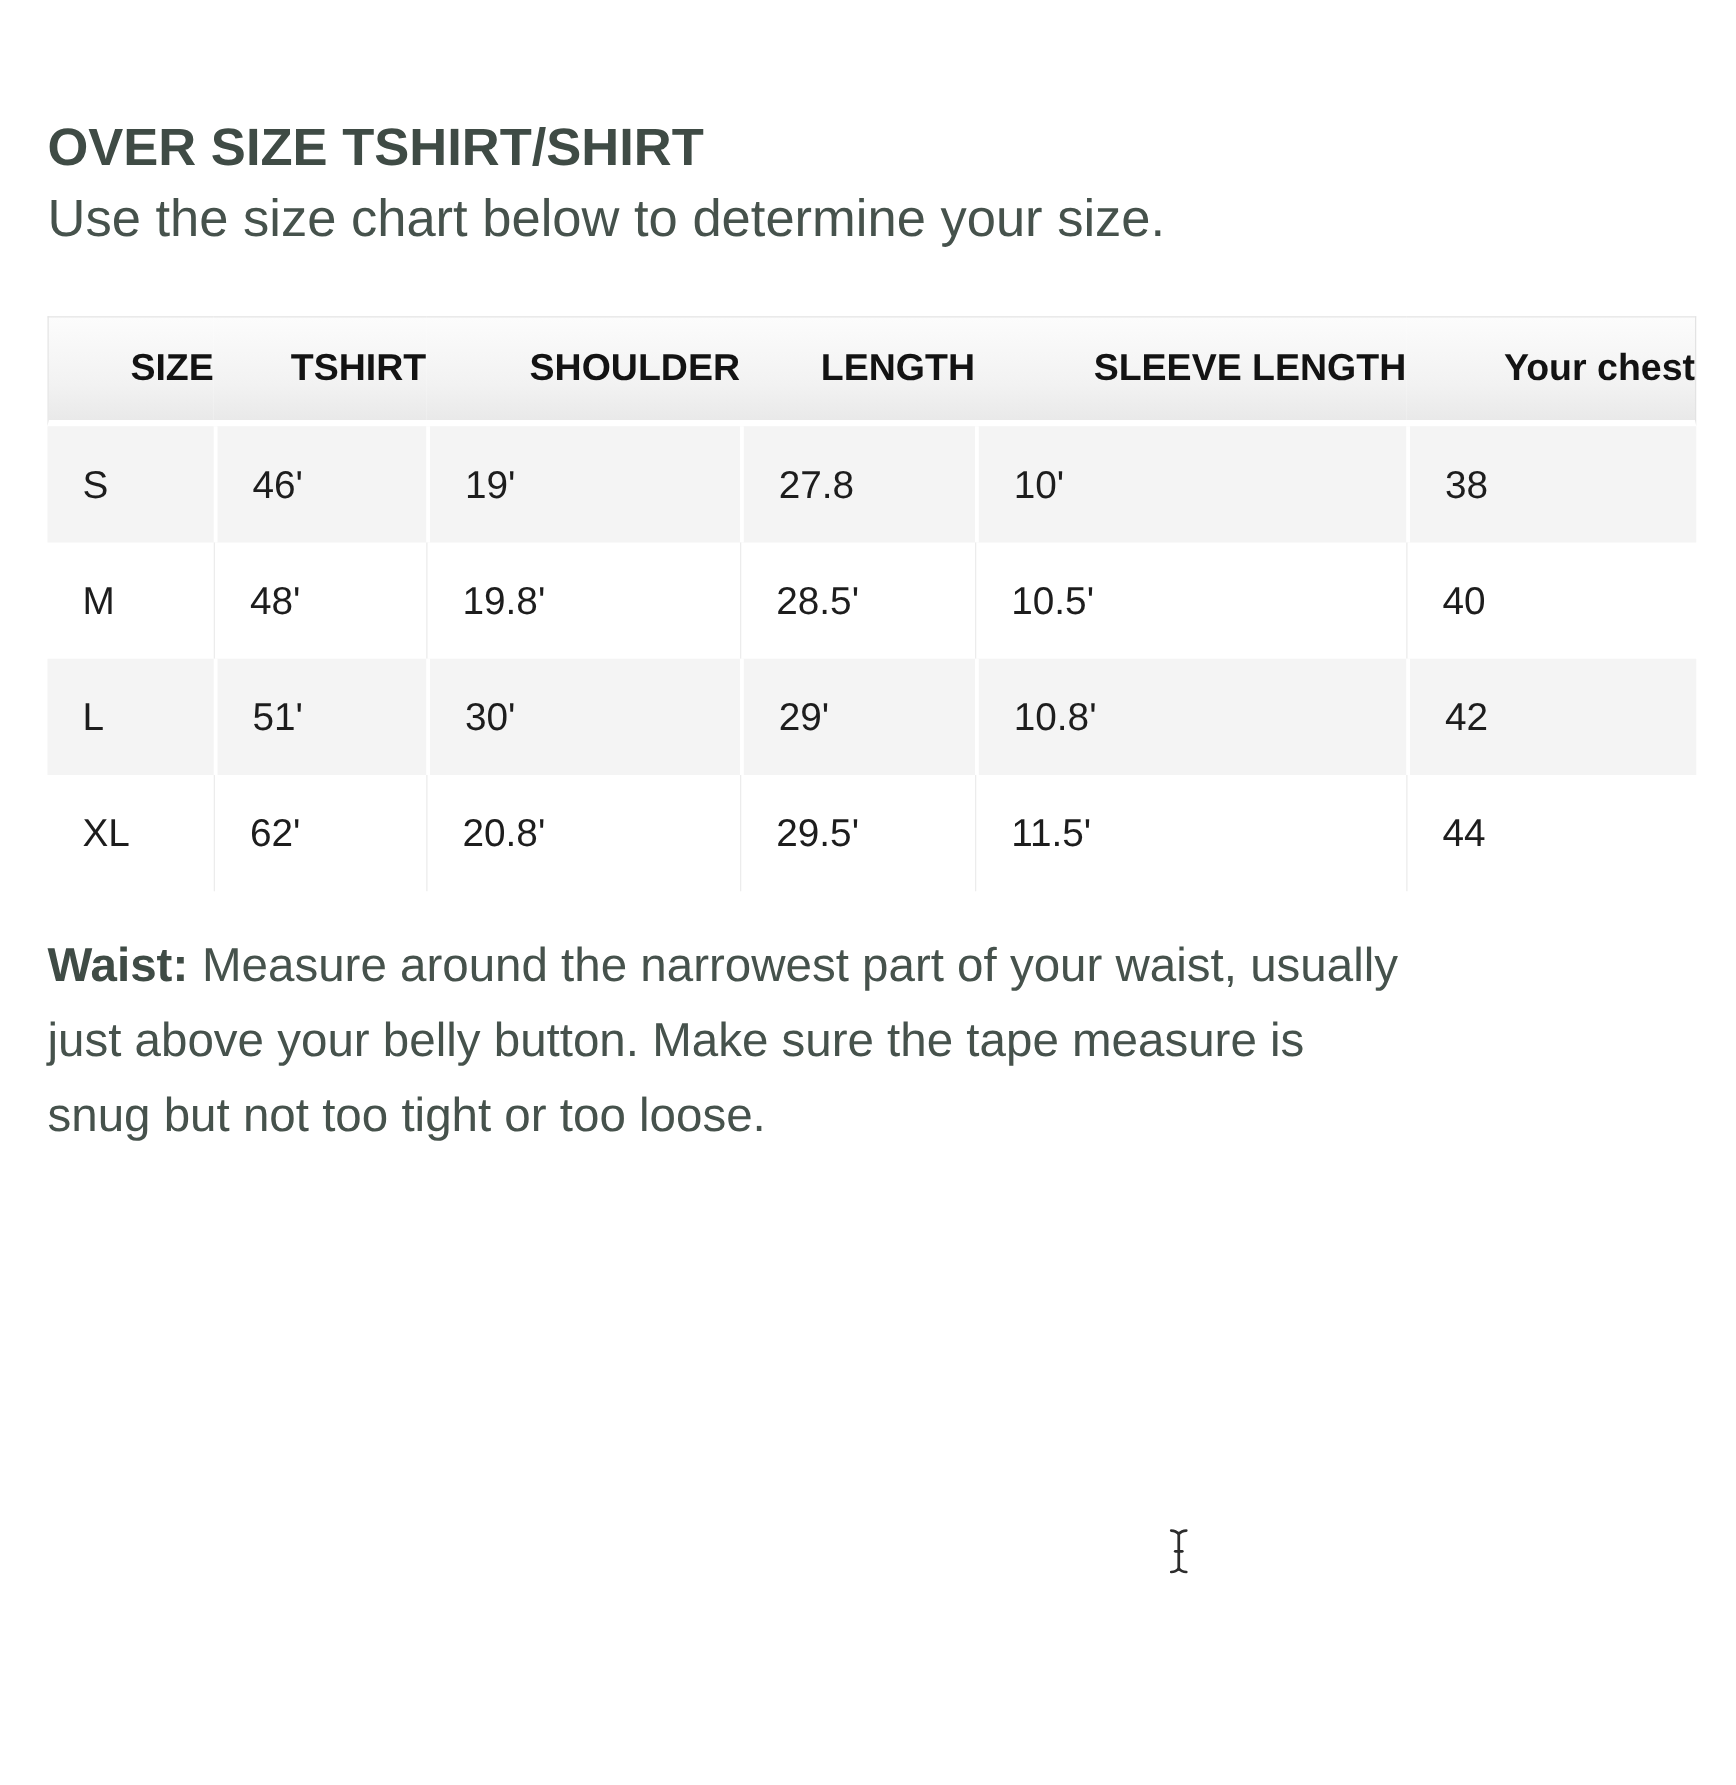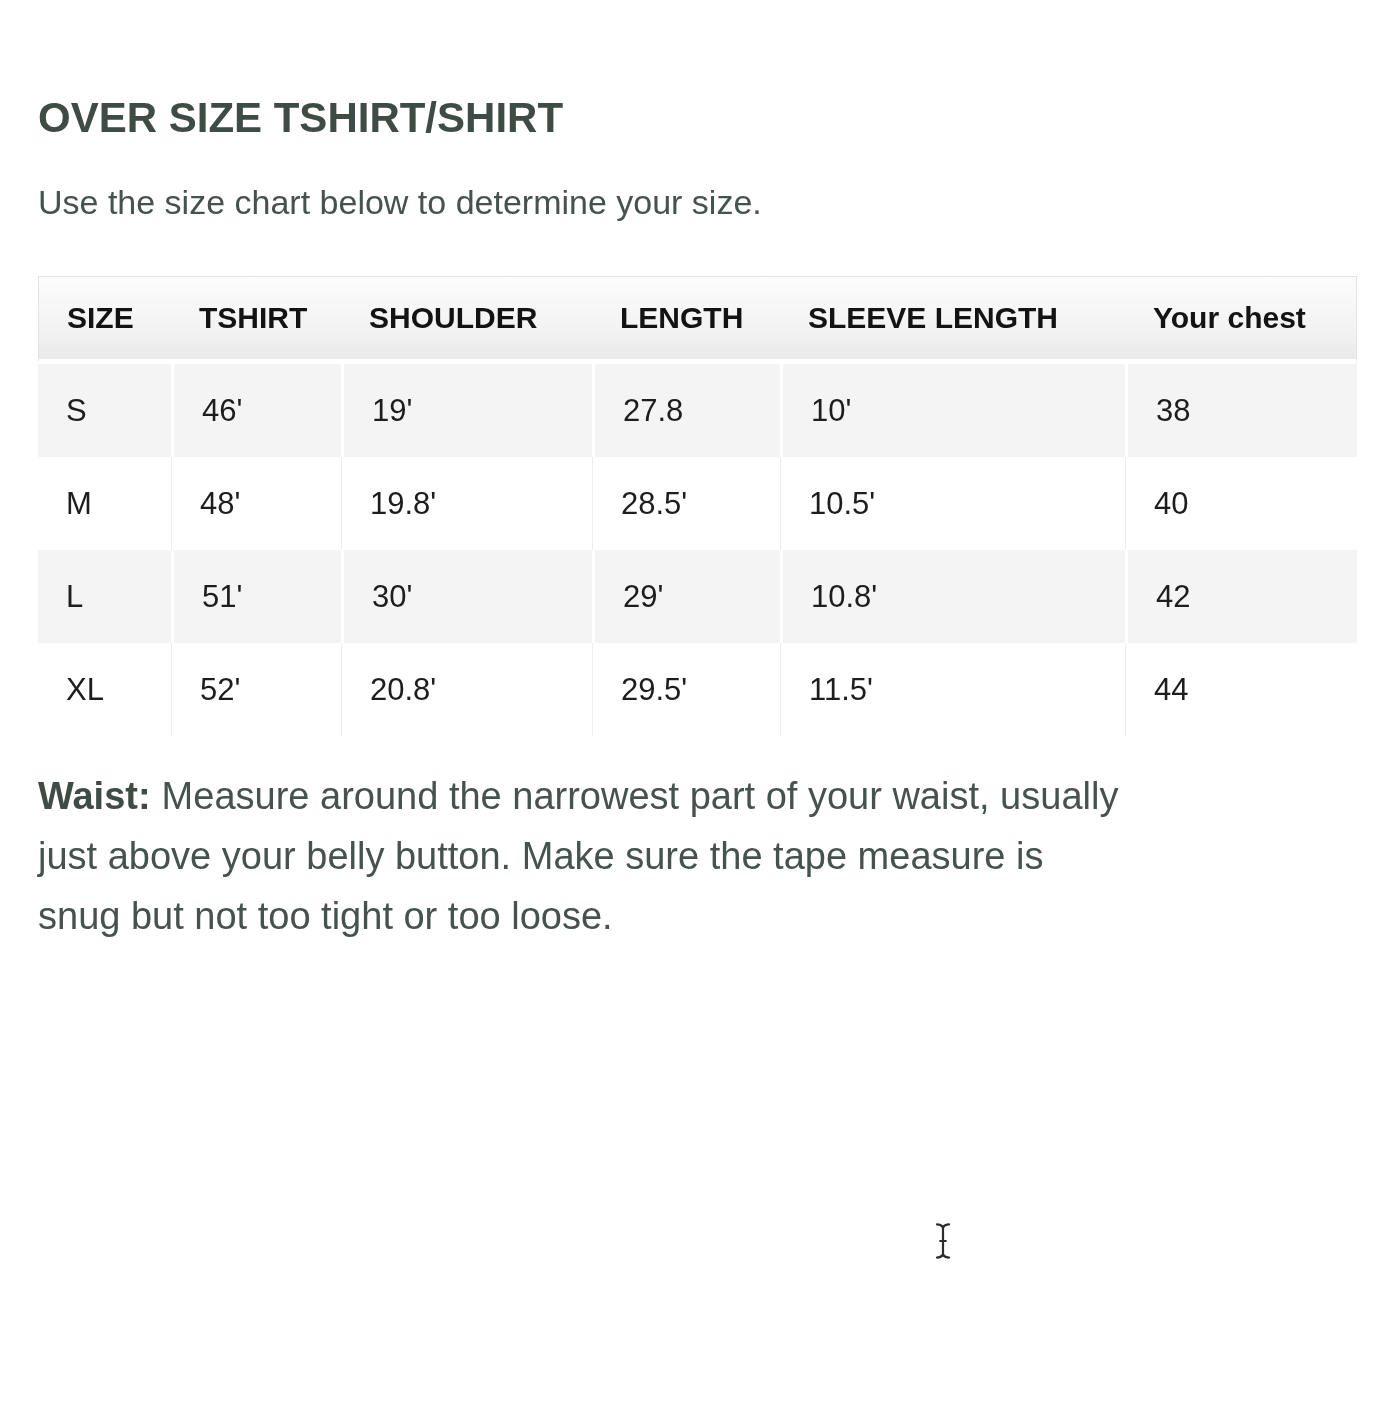--- a/index.html
+++ b/index.html
@@ -20,7 +20,7 @@
     color:var(--heading);letter-spacing:0;
   }
   .subtitle{
-    margin:44px 0 0;font-size:34px;line-height:1.15;color:var(--body);font-weight:400;
+    margin:12px 0 0;font-size:42px;line-height:1.15;color:var(--body);font-weight:400;
   }
   table.size-table{
     margin-top:54px;border-collapse:separate;border-spacing:0;

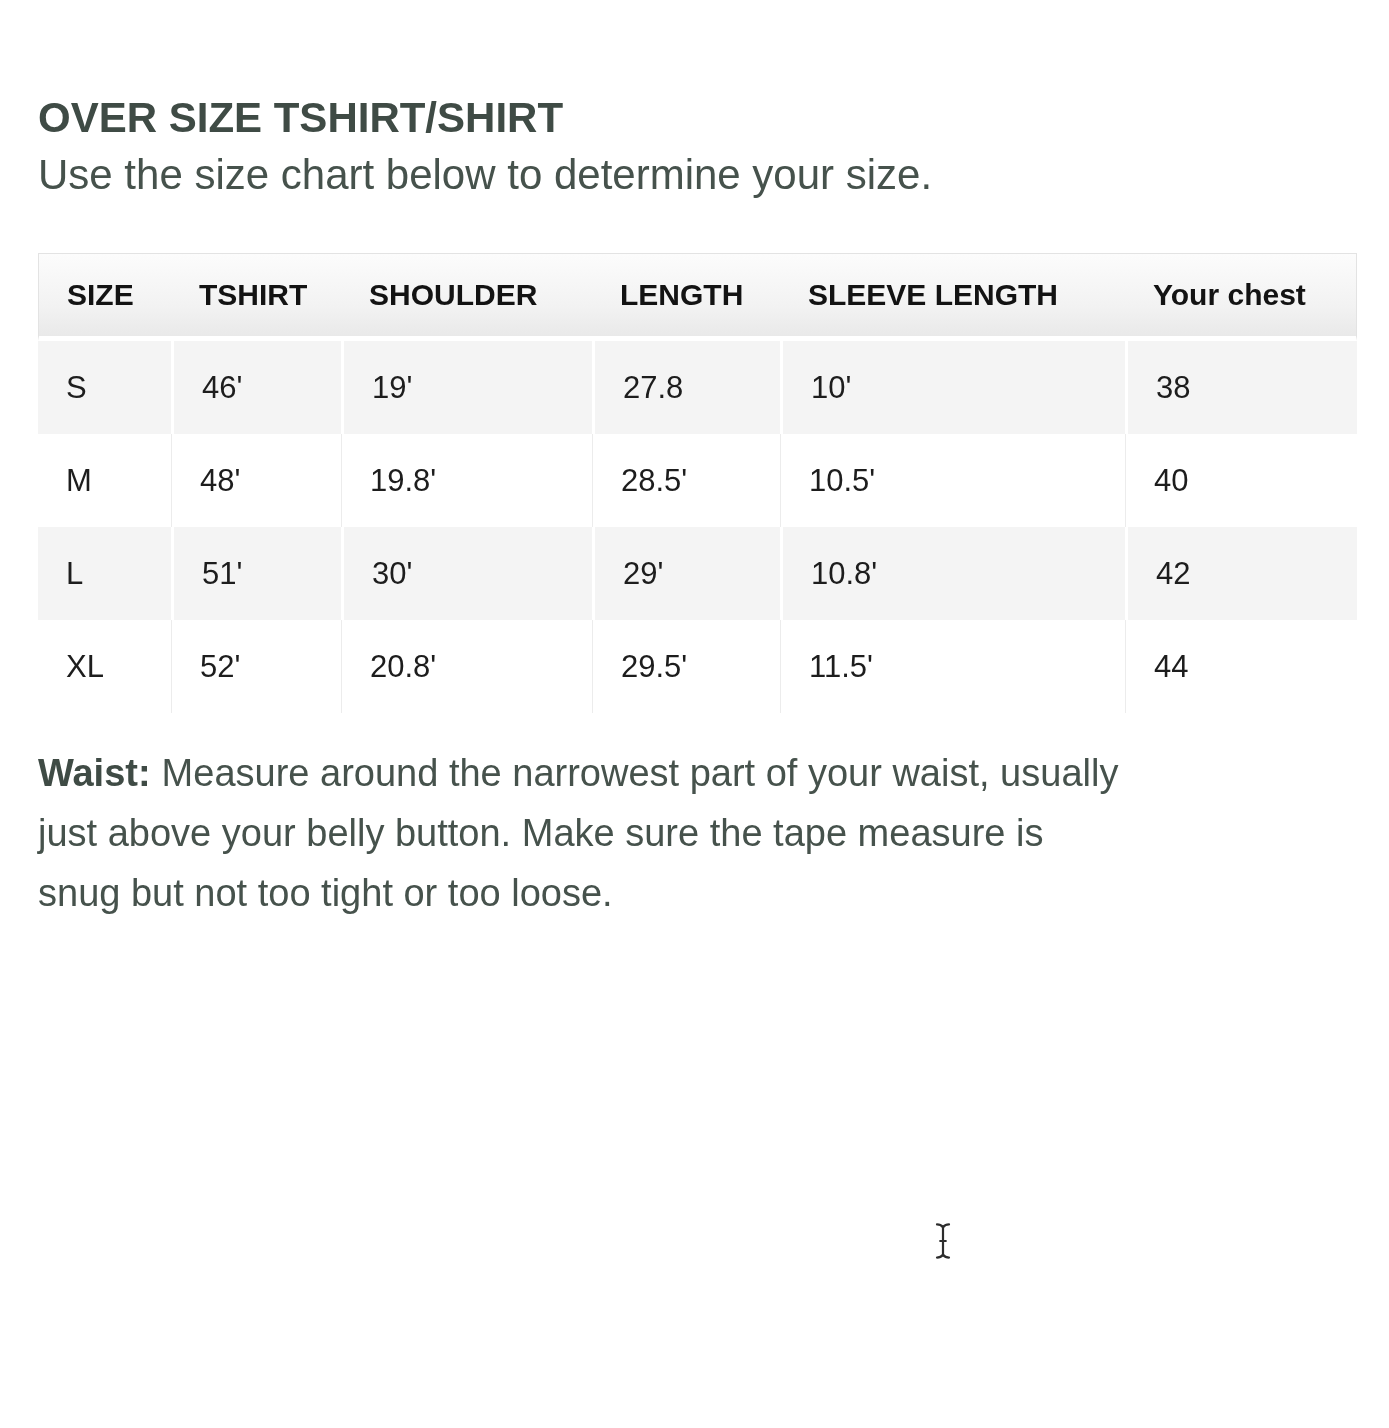--- a/index.html
+++ b/index.html
@@ -27,7 +27,7 @@
     table-layout:fixed;width:1319px;
   }
   thead th{
-    height:88px;text-align:left;padding:0 0 0 28px;
+    height:88px;text-align:right;padding:0 0 0 28px;
     font-size:30px;font-weight:bold;color:#131313;
     background:linear-gradient(180deg,#fcfcfc 0%,#f2f2f2 65%,#e9e9e9 100%);
     border-top:1px solid #e3e3e3;border-bottom:5px solid #ffffff;

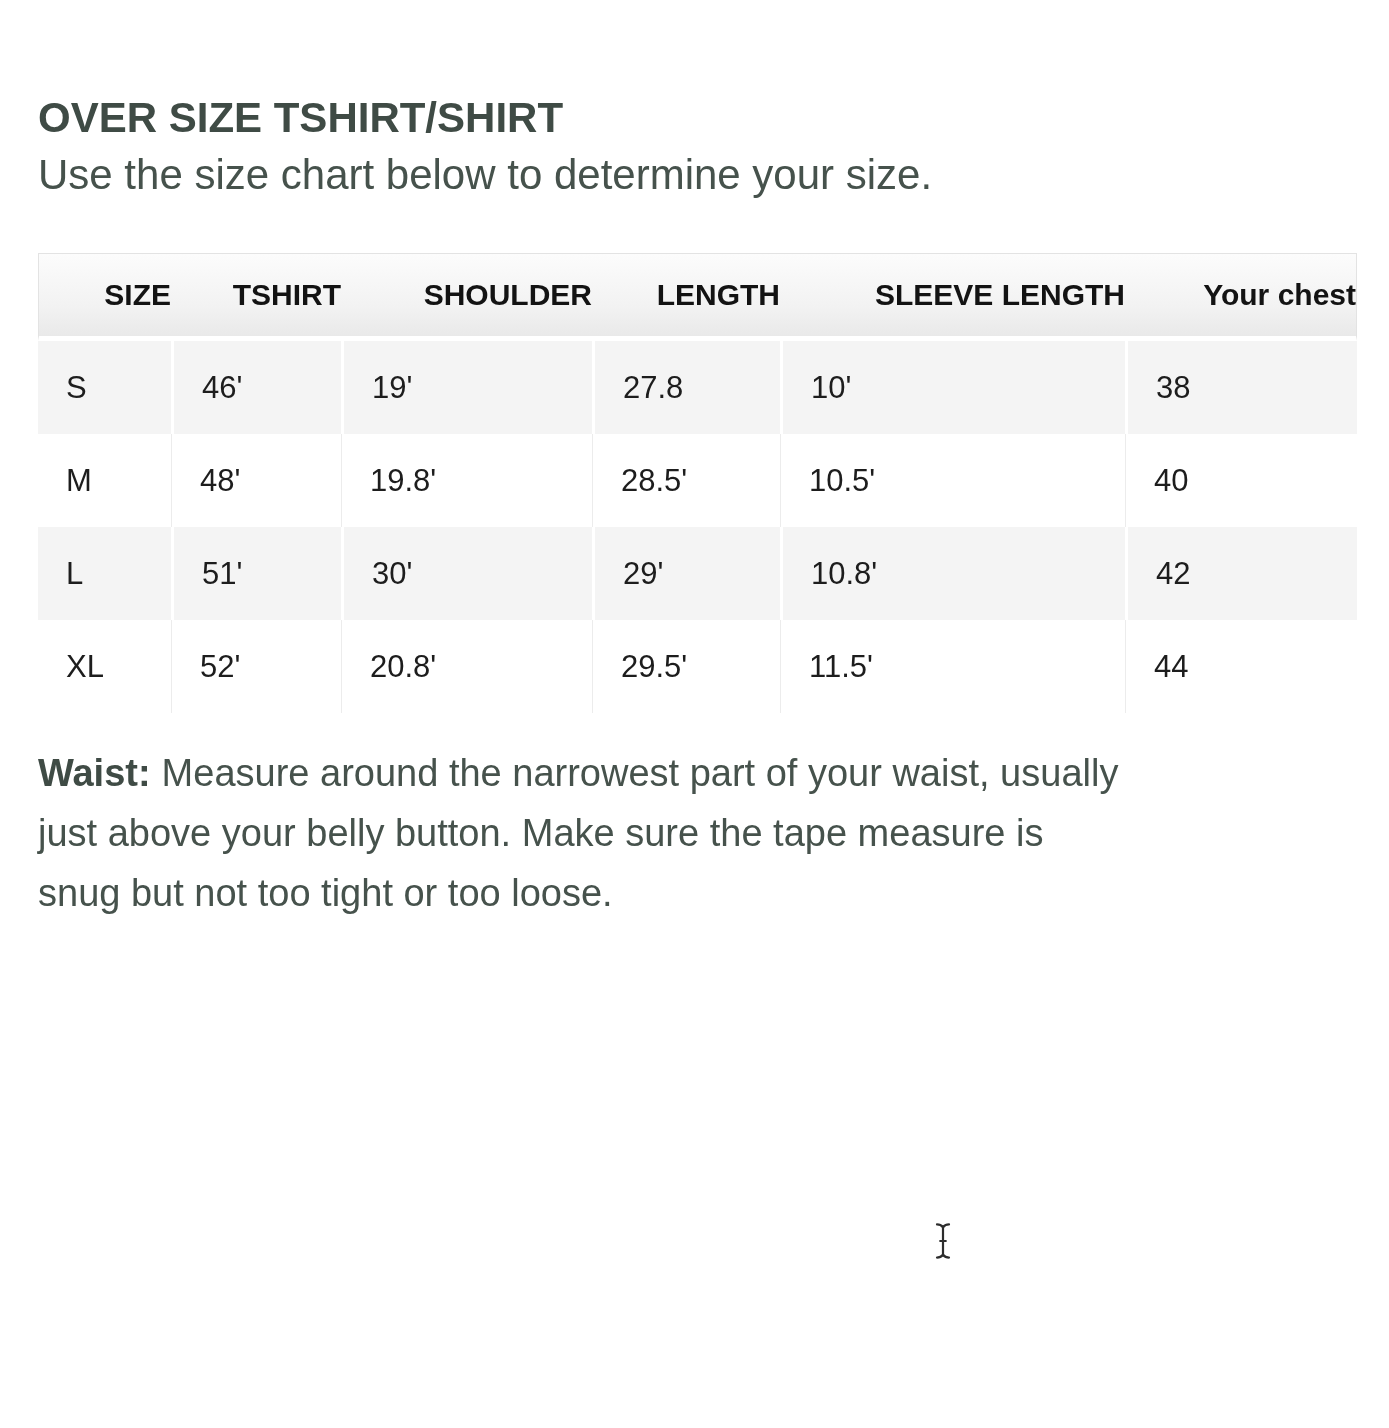--- a/index.html
+++ b/index.html
@@ -109,7 +109,7 @@
         </tr>
         <tr>
           <td>XL</td>
-          <td>52'</td>
+          <td>62'</td>
           <td>20.8'</td>
           <td>29.5'</td>
           <td>11.5'</td>

